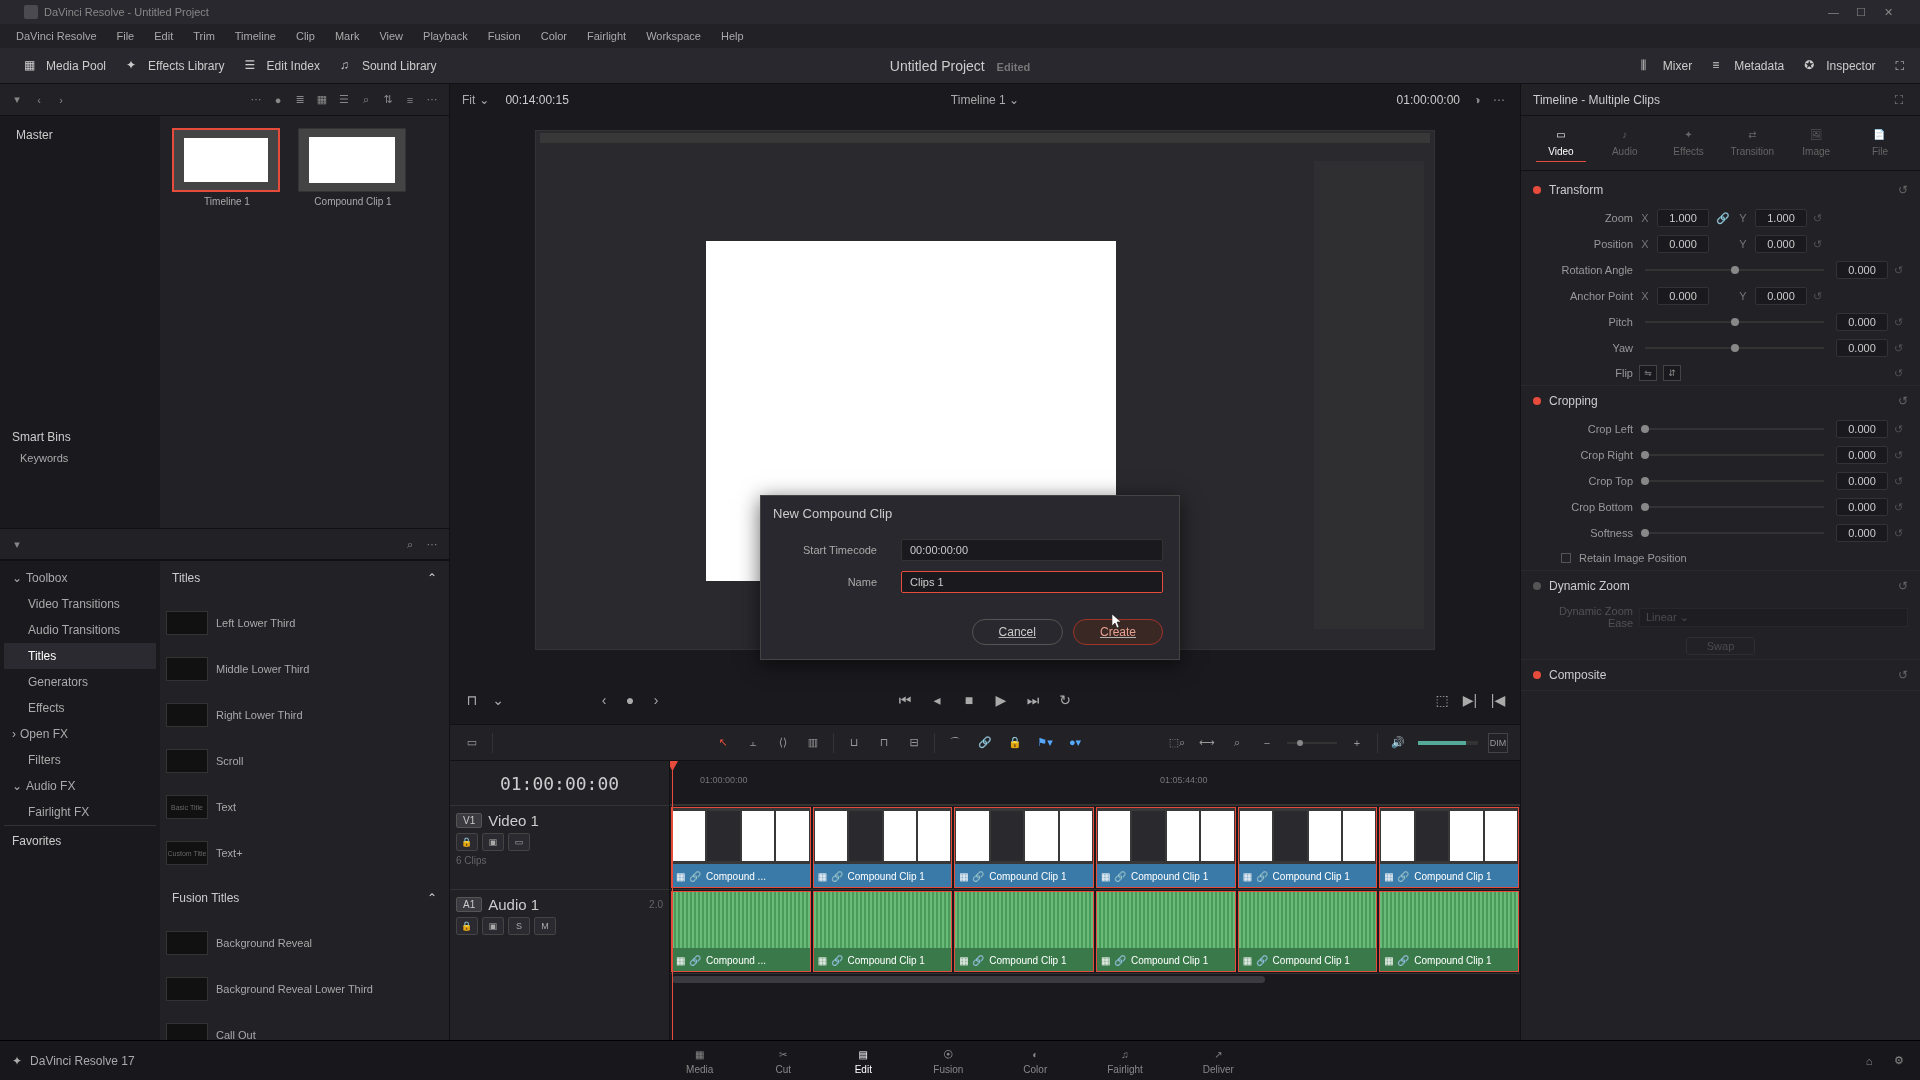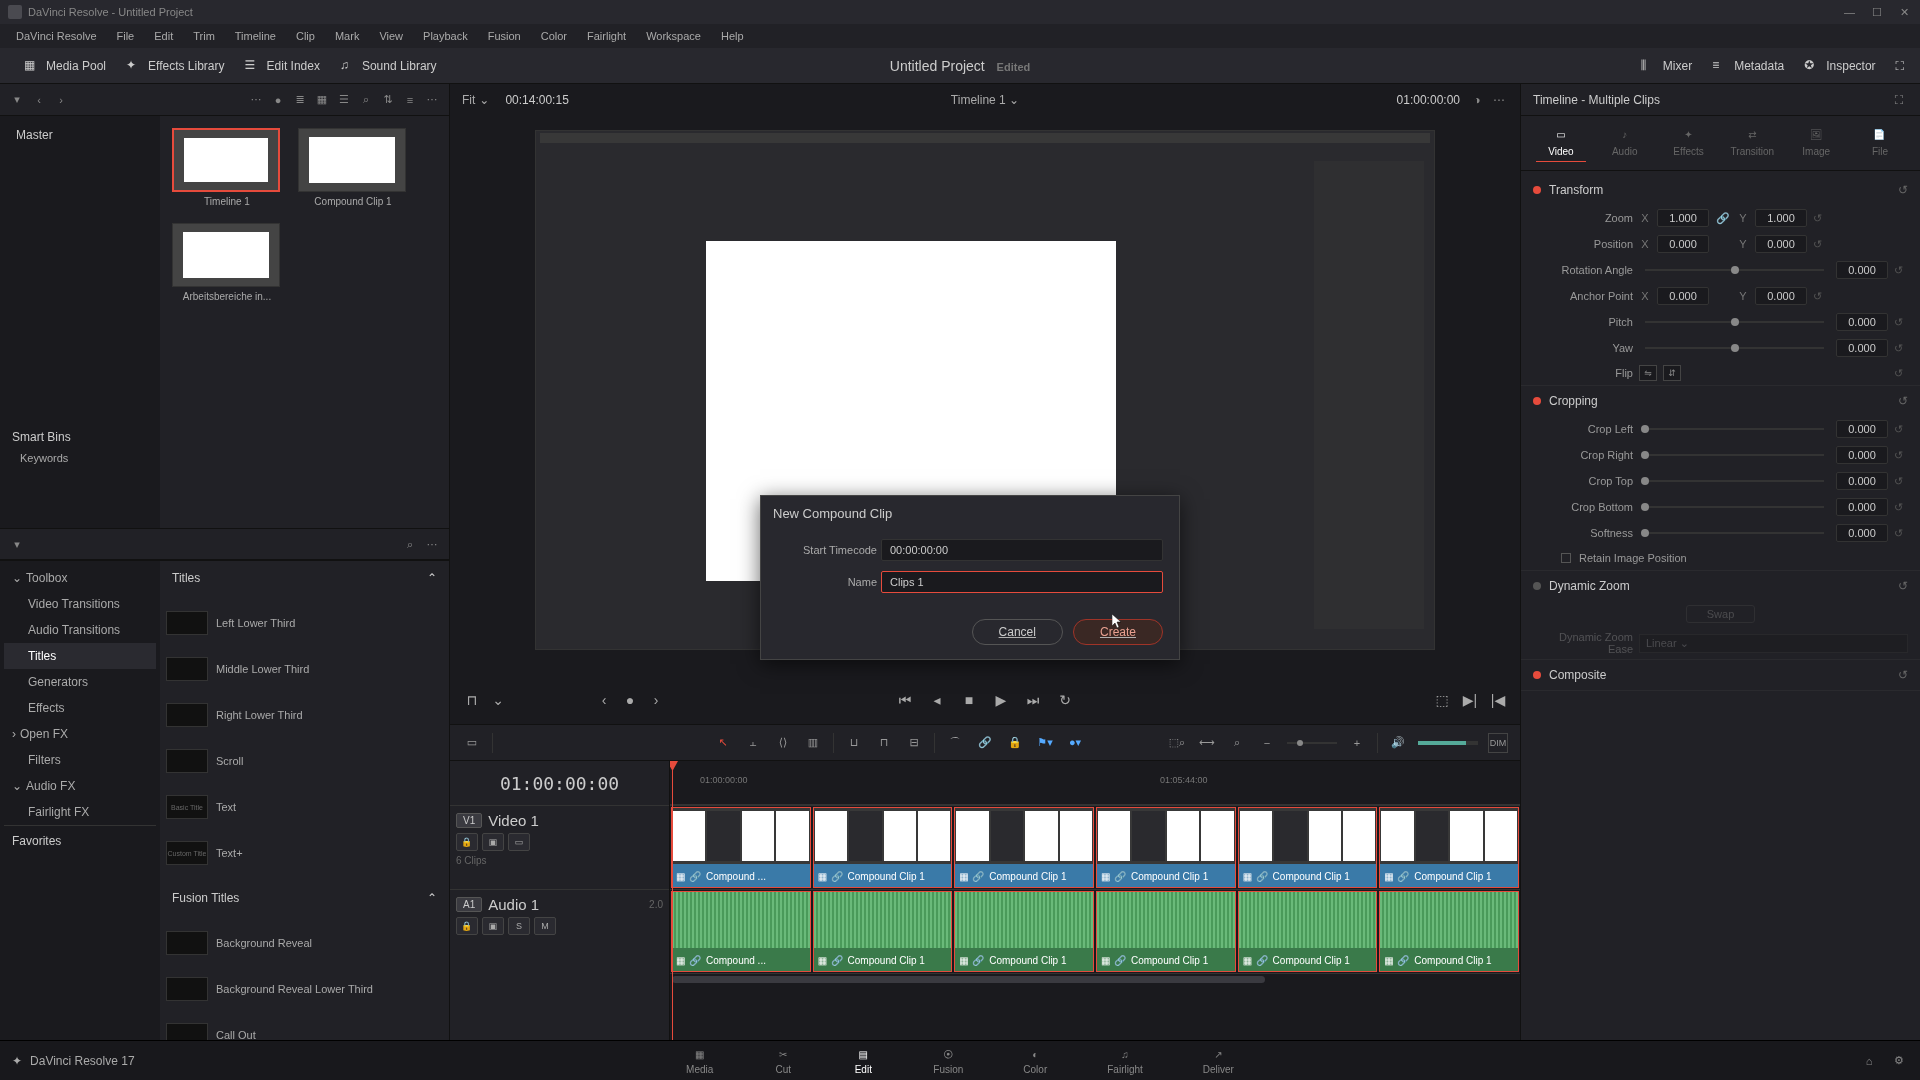--- a/index.html
+++ b/index.html
@@ -6,7 +6,7 @@
 body { background: #1a1a1a; color: #b0b0b0; font-size: 11px; overflow: hidden; width: 1920px; height: 1080px; position: relative; }
 
 
-.titlebar { height: 24px; background: #28282e; display: flex; align-items: center; padding: 0 8px; color: #888; font-size: 11px; }
+.titlebar { height: 24px; background: #28282e; display: flex; align-items: center; padding: 0 24px; color: #888; font-size: 11px; }
 .titlebar-icon { width: 14px; height: 14px; background: #4a4a50; border-radius: 2px; margin-right: 6px; }
 .window-controls { margin-left: auto; display: flex; gap: 16px; }
 .window-controls span { width: 12px; height: 12px; display: inline-block; cursor: pointer; color: #888; }

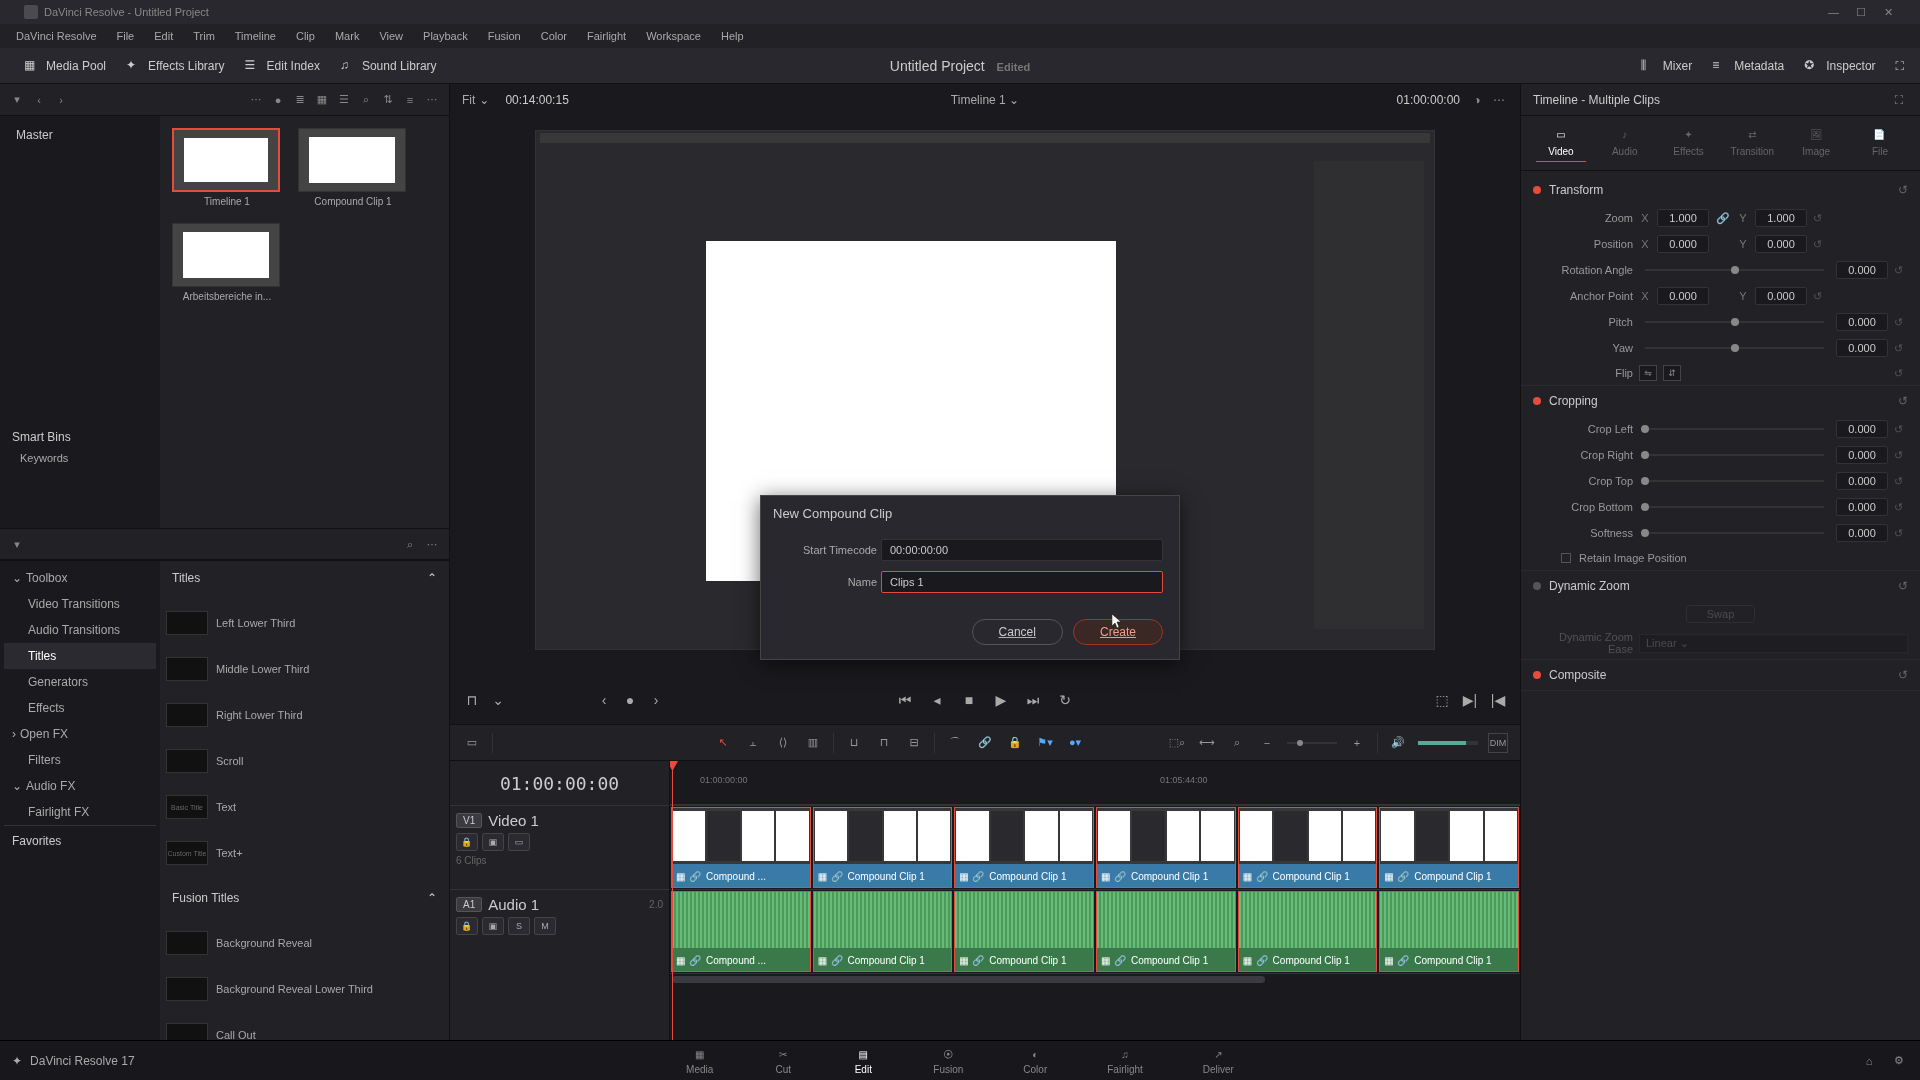--- a/index.html
+++ b/index.html
@@ -276,12 +276,6 @@
               <div class="thumb-inner"></div>
             </div>
             <div class="thumb-label">Compound Clip 1</div>
-          </div>
-          <div class="media-thumb">
-            <div class="thumb-img ">
-              <div class="thumb-inner"></div>
-            </div>
-            <div class="thumb-label">Arbeitsbereiche in...</div>
           </div>
         </div>
     </div>

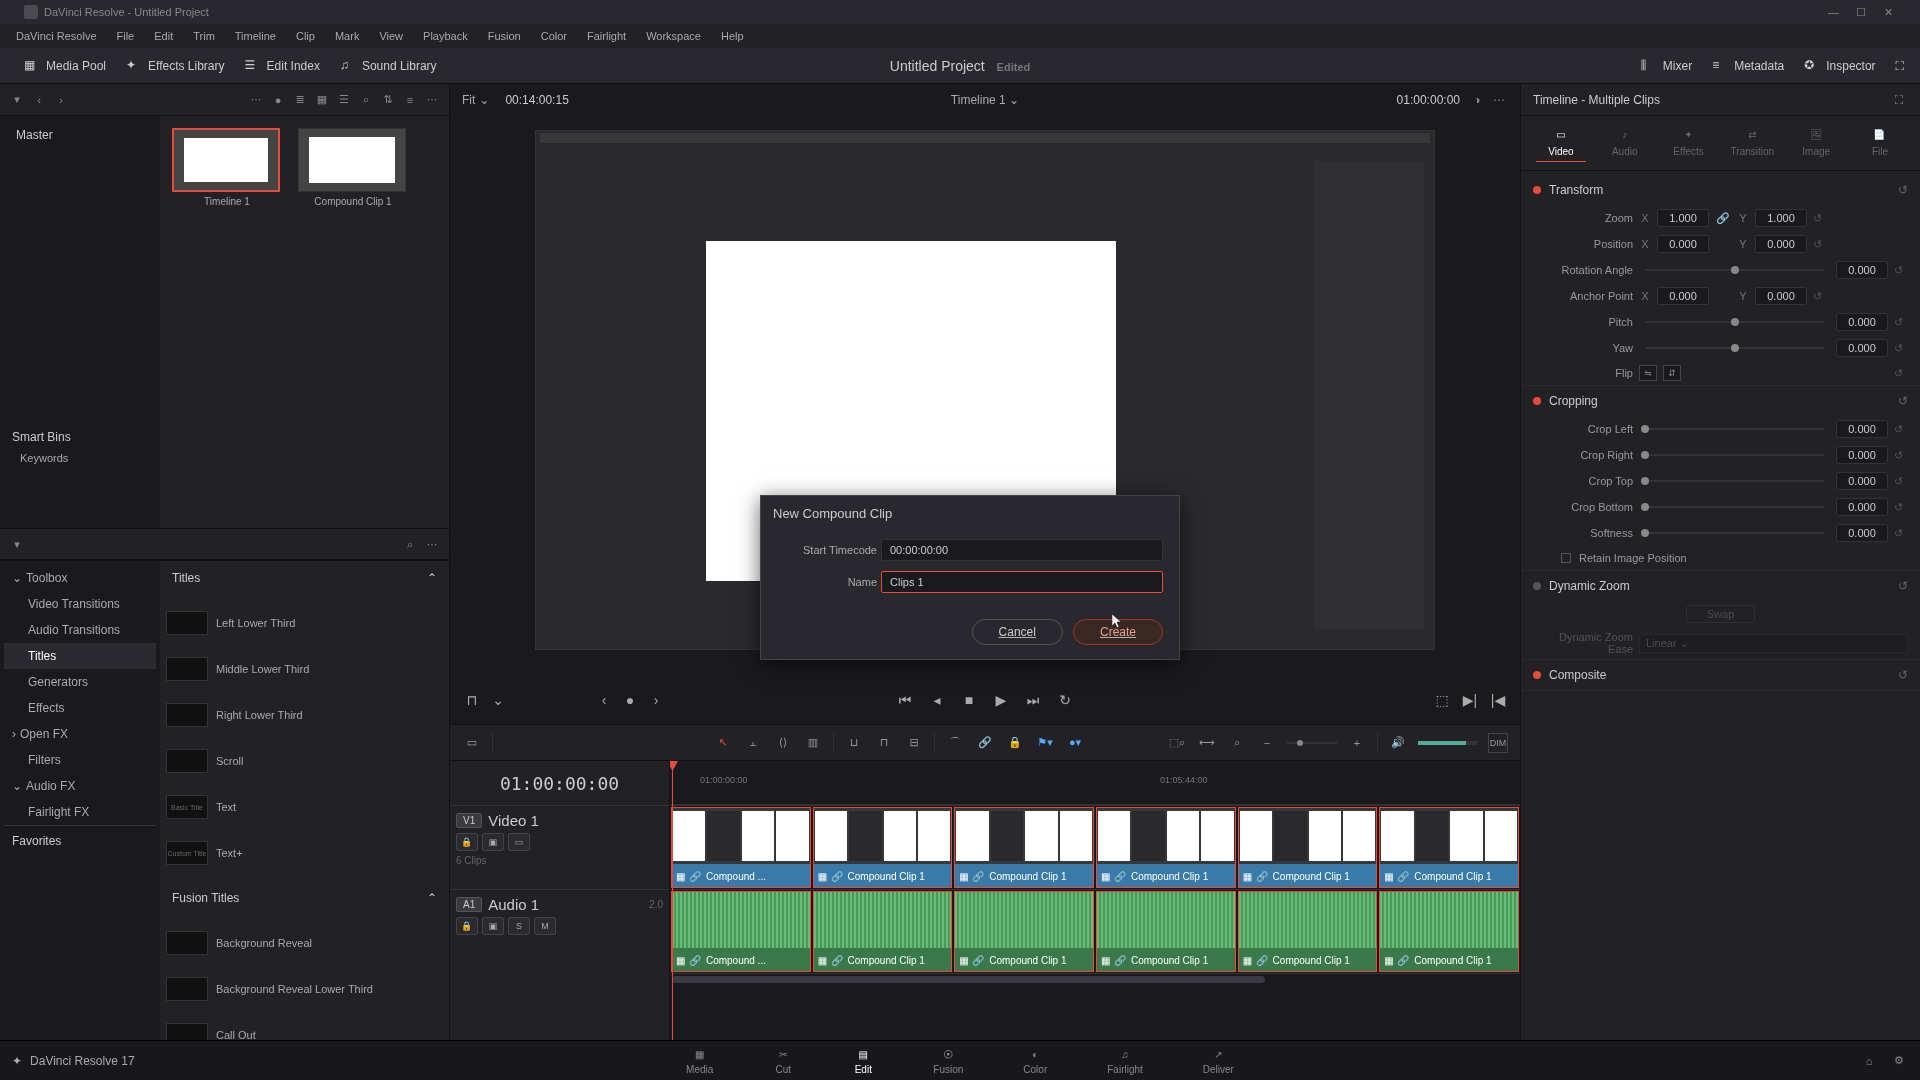--- a/index.html
+++ b/index.html
@@ -152,7 +152,7 @@
 .modal { position: absolute; top: 495px; left: 760px; width: 420px; background: #28282e; border: 1px solid #444; box-shadow: 0 4px 20px rgba(0,0,0,0.6); z-index: 100; }
 .modal-title { padding: 10px 12px; color: #ccc; font-size: 13px; font-weight: 500;}
 .modal-body { padding: 8px 16px 16px; }
-.modal-row { display: flex; align-items: center; margin-bottom: 10px; gap: 4px; }
+.modal-row { display: flex; align-items: center; margin-bottom: 10px; gap: 24px; }
 .modal-label { width: 100px; text-align: right; color: #aaa; font-size: 11px; }
 .modal-input { flex: 1; background: #1a1a1e; border: 1px solid #333; padding: 4px 8px; color: #ccc; font-size: 11px; border-radius: 2px; }
 .modal-input.focused { border: 1px solid #e64b3c; }

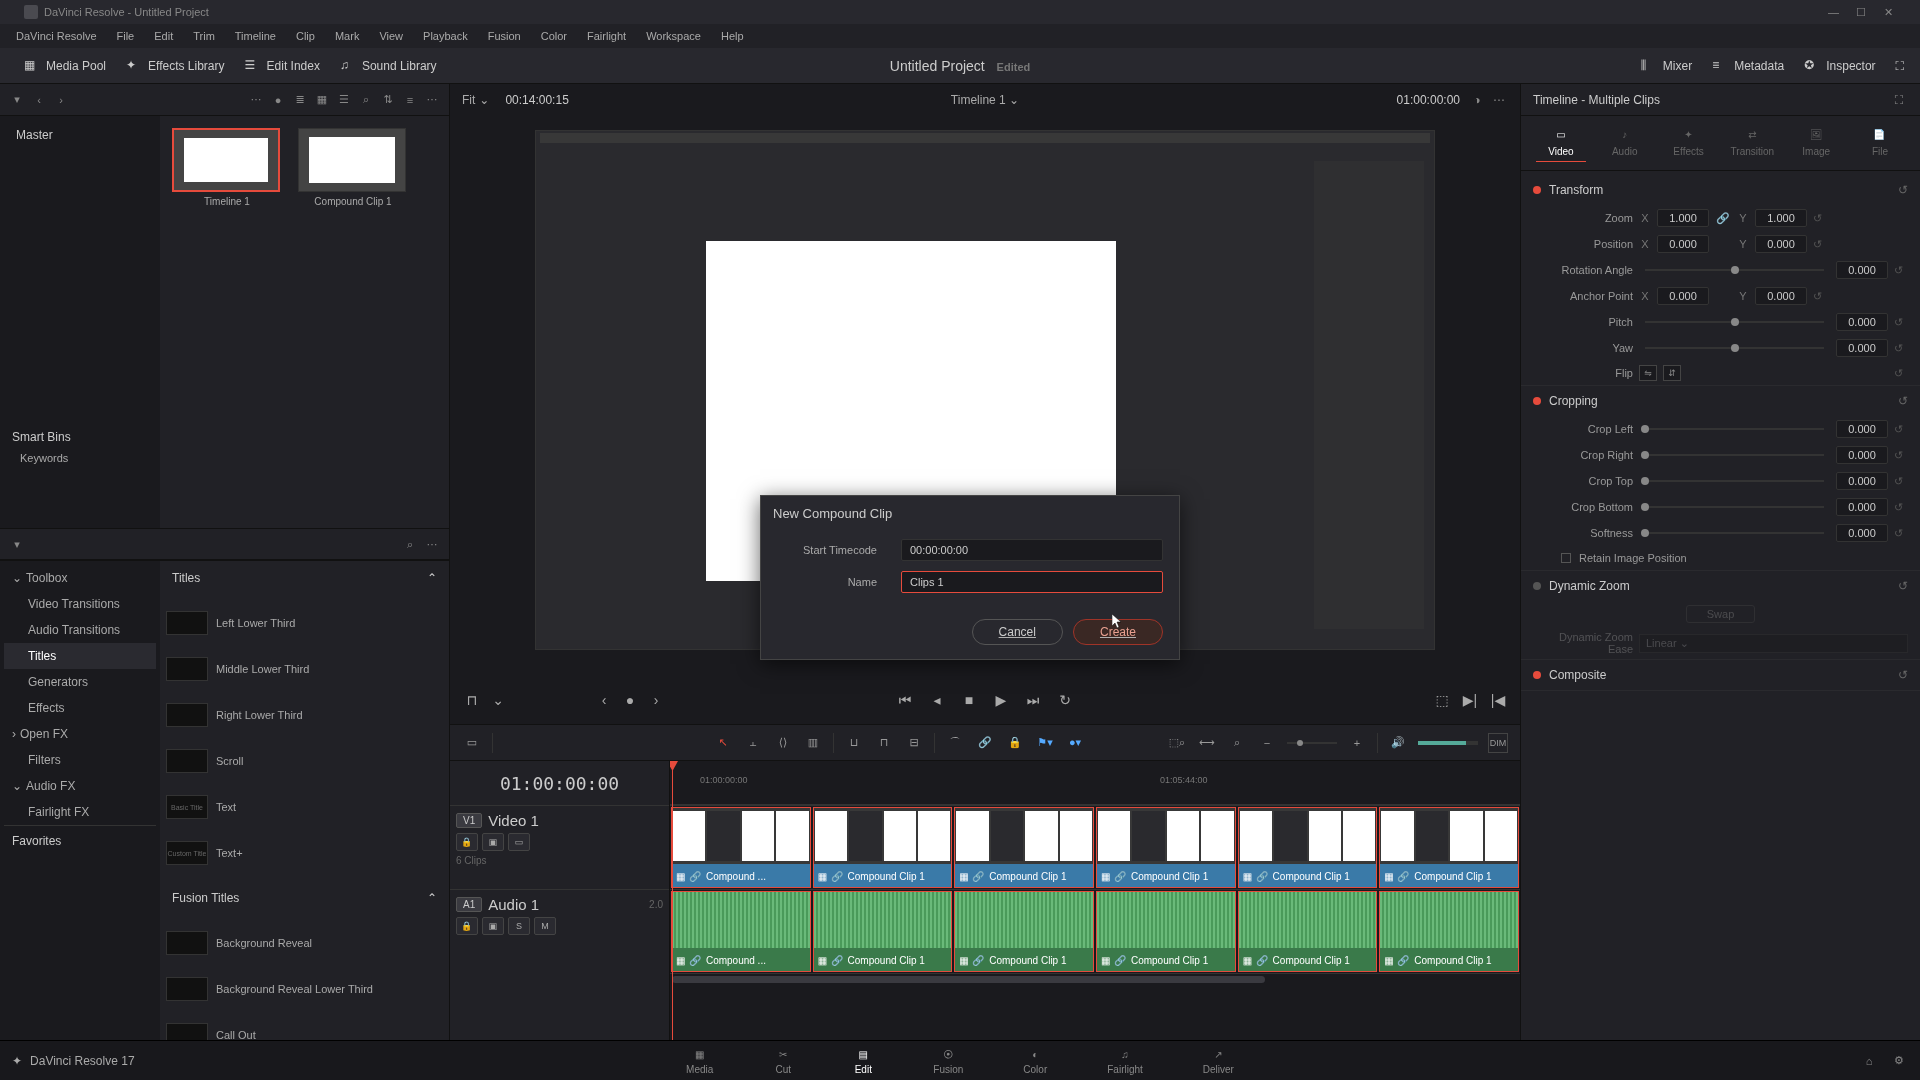--- a/index.html
+++ b/index.html
@@ -782,12 +782,12 @@
           <span class="insp-sec-title">Dynamic Zoom</span>
           <span class="insp-reset">↺</span>
         </div>
-        <div class="insp-row" style="opacity:0.4; justify-content:center">
-          <span style="border:1px solid #444; padding:2px 20px; border-radius:3px; color:#888">Swap</span>
-        </div>
         <div class="insp-row" style="opacity:0.4">
           <span class="insp-label">Dynamic Zoom Ease</span>
           <span style="flex:1; background:#1a1a1e; border:1px solid #333; padding:2px 6px; color:#888"><span>Linear</span> ⌄</span>
+        </div>
+        <div class="insp-row" style="opacity:0.4; justify-content:center">
+          <span style="border:1px solid #444; padding:2px 20px; border-radius:3px; color:#888">Swap</span>
         </div>
       </div>
 

